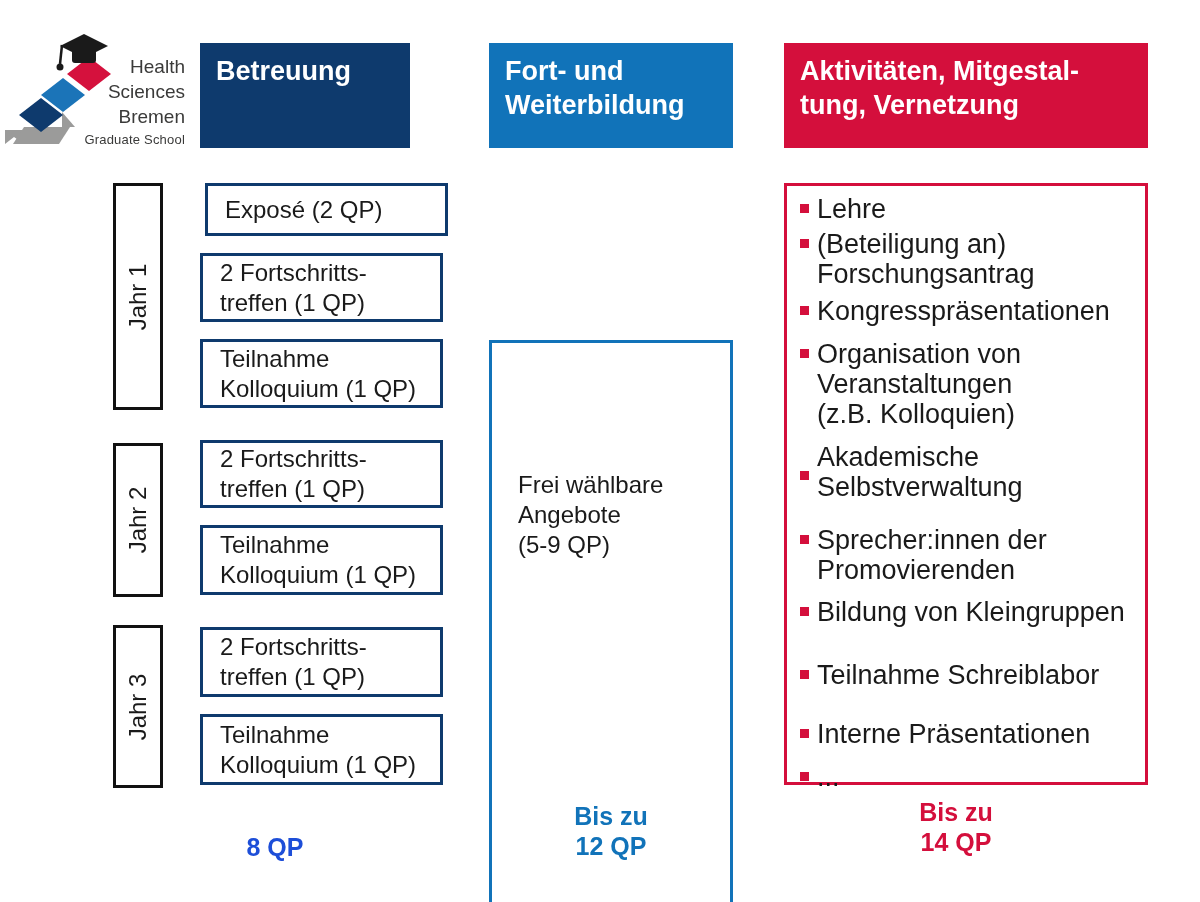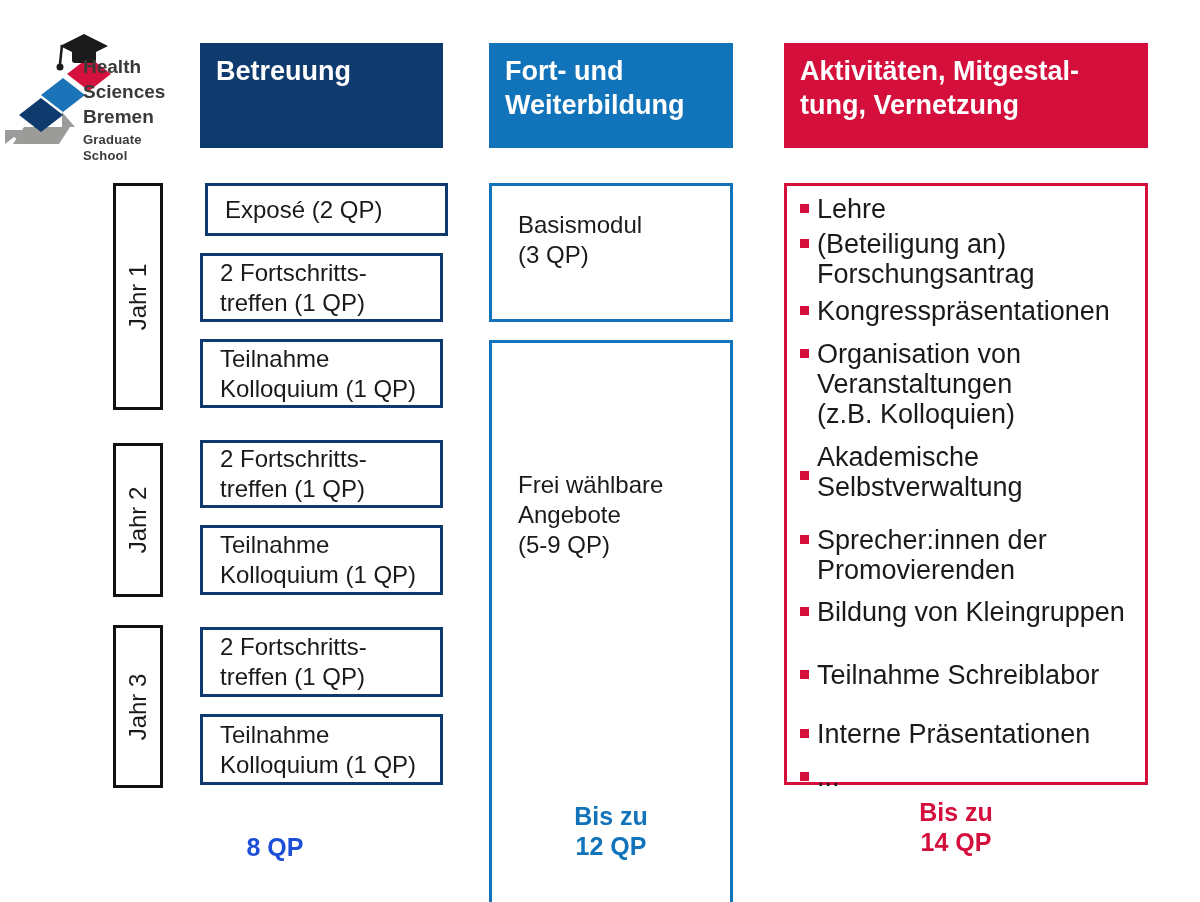--- a/index.html
+++ b/index.html
@@ -10,8 +10,8 @@
   .pre{white-space:pre-line;}
   
   .logo-svg{position:absolute;left:0;top:0;width:190px;height:155px;}
-  .logo-text{position:absolute;left:83px;top:54px;width:102px;text-align:left;
-    font-weight:bold;color:#3a3a39;font-size:19px;line-height:25px;}
+  .logo-text{position:absolute;left:83px;top:54px;width:102px;text-align:right;
+    font-weight:normal;color:#3a3a39;font-size:19px;line-height:25px;}
   .logo-sub{font-size:13px;line-height:16px;margin-top:3px;letter-spacing:.2px;}
   
   .hdr{position:absolute;box-sizing:border-box;color:#ffffff;font-weight:bold;

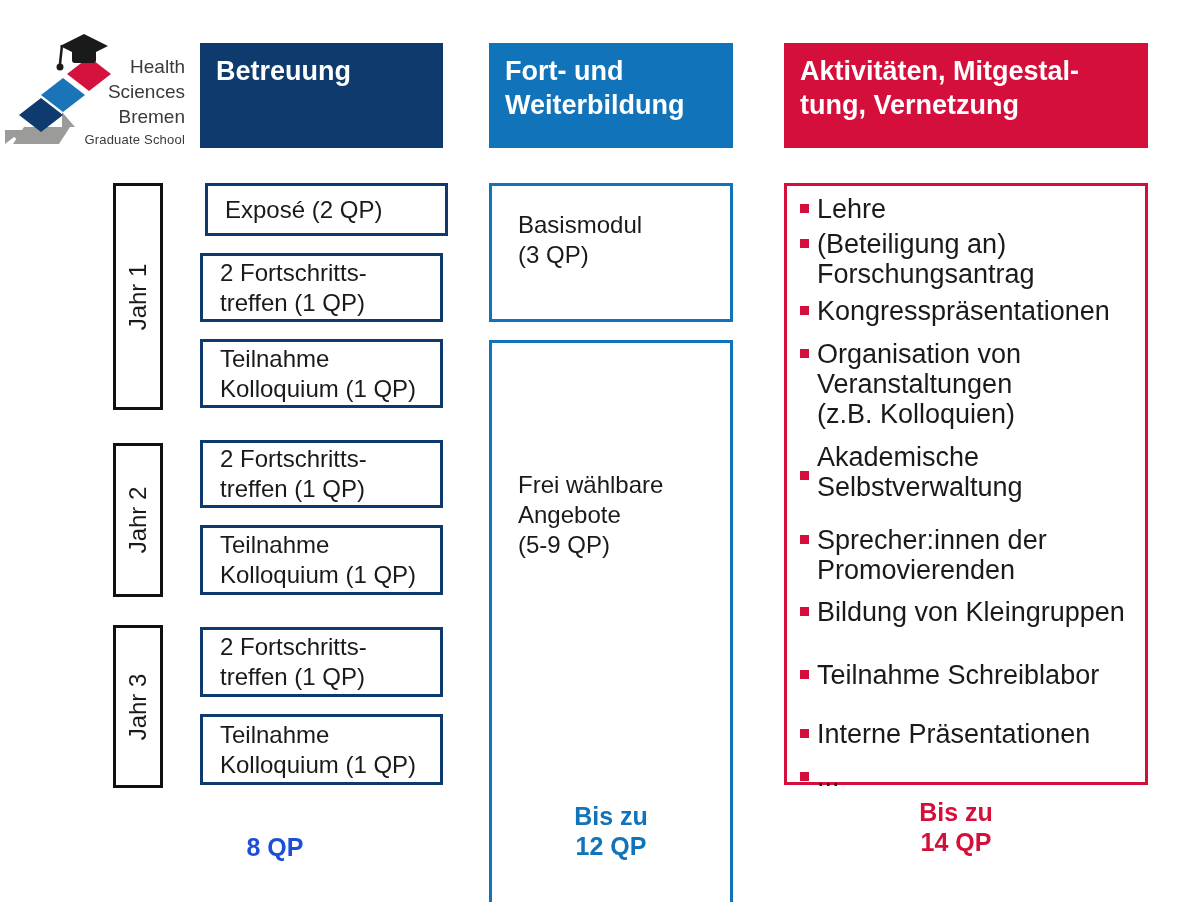--- a/index.html
+++ b/index.html
@@ -16,7 +16,7 @@
   
   .hdr{position:absolute;box-sizing:border-box;color:#ffffff;font-weight:bold;
     font-size:27px;line-height:34px;padding:11px 10px 0 16px;}
-  .hdr-betreuung{left:200px;top:43px;width:243px;height:105px;background:#0e3a6d;}
+  .hdr-betreuung{left:200px;top:43px;width:210px;height:105px;background:#0e3a6d;}
   .hdr-weiterbildung{left:489px;top:43px;width:244px;height:105px;background:#1173b9;}
   .hdr-aktivitaeten{left:784px;top:43px;width:364px;height:105px;background:#d40f3c;}
   

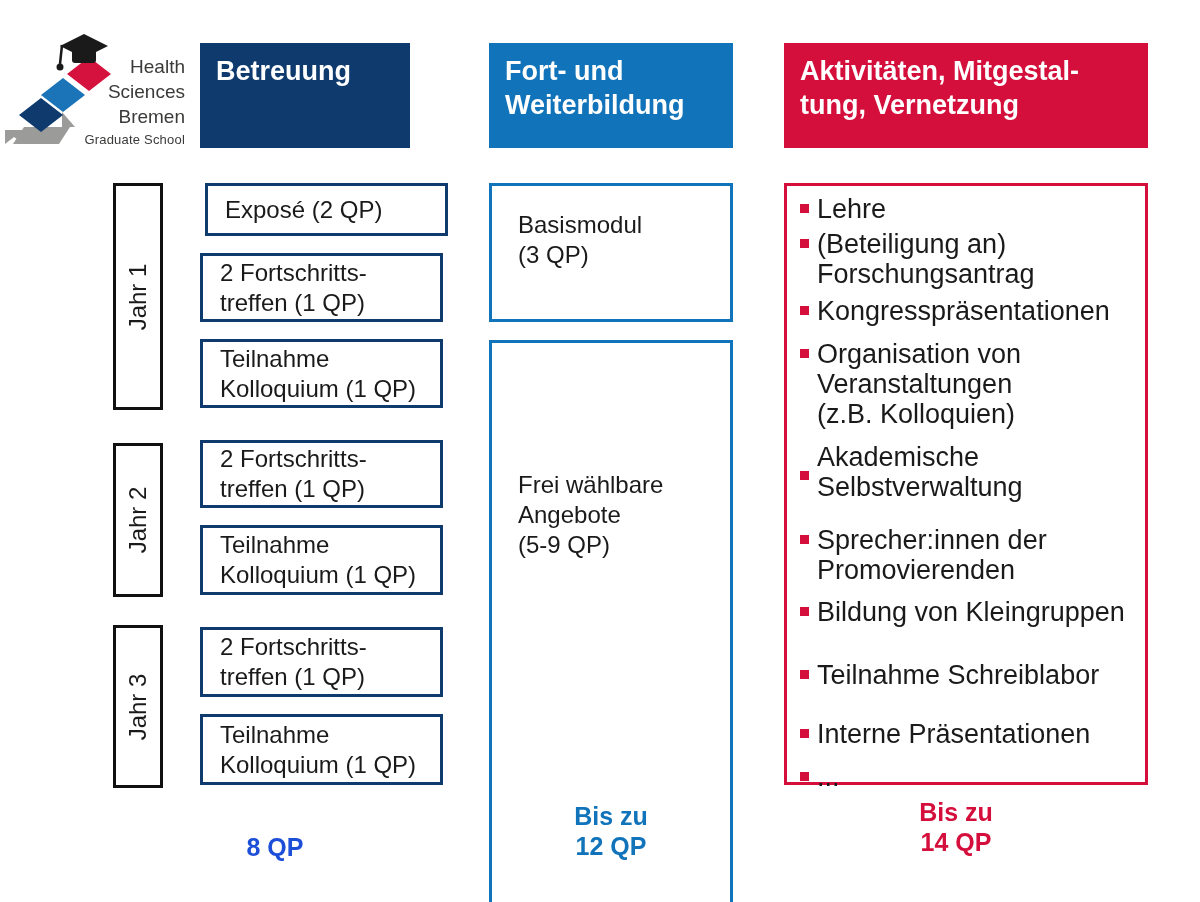--- a/index.html
+++ b/index.html
@@ -111,8 +111,6 @@
   <div class="box b-r7 pre">Teilnahme
 Kolloquium (1 QP)</div>
 
-  <div class="box box-blue w-b1 pre">Basismodul
-(3 QP)</div>
   <div class="box box-blue w-b2 pre">Frei wählbare
 Angebote
 (5-9 QP)</div>

